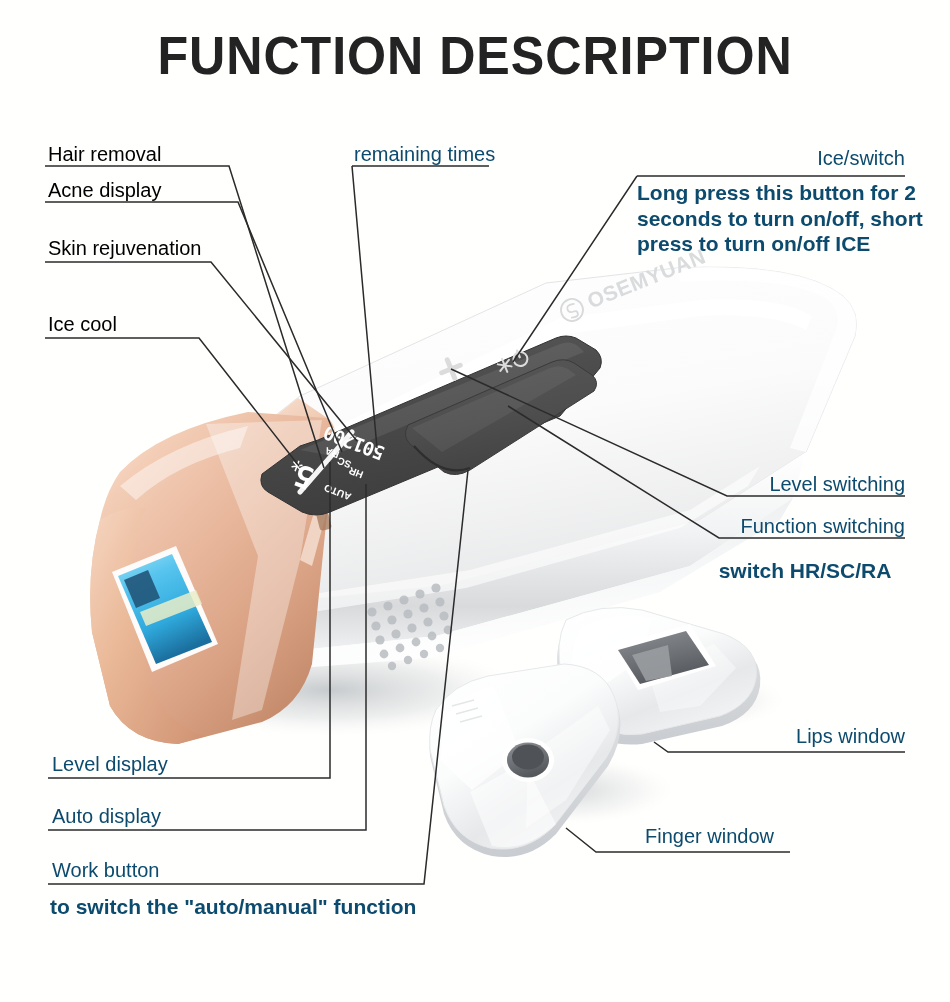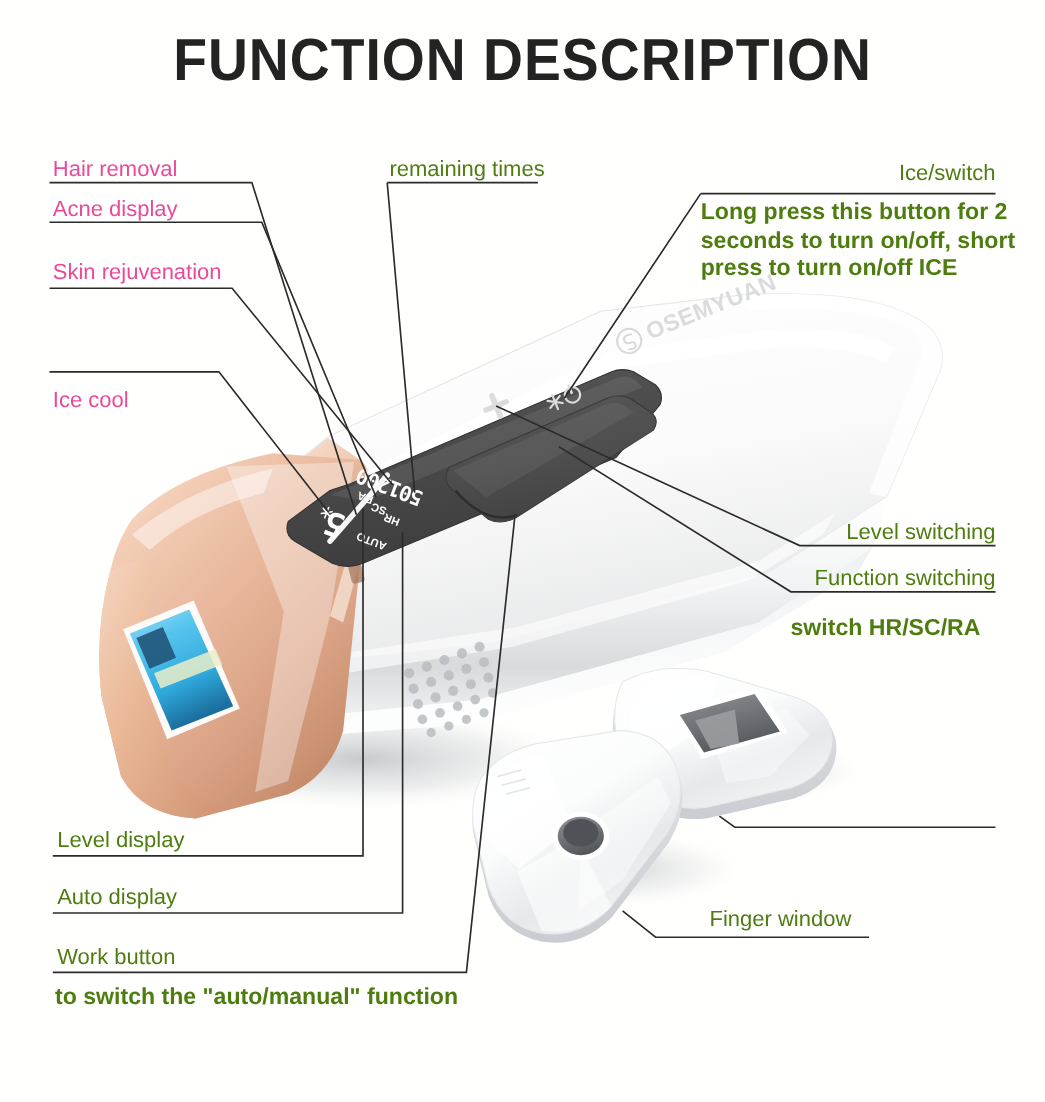--- a/index.html
+++ b/index.html
@@ -37,7 +37,7 @@
     white-space:nowrap;
     line-height:1.22;
   }
-  .lbl.red{color:#ec4899;text-align:center;}
+  .lbl.red{color:#000000;text-align:center;}
   .lbl.b20{font-size:20px;}
   .lbl.b21{font-size:21px;}
   .lbl.bold{font-weight:bold;}

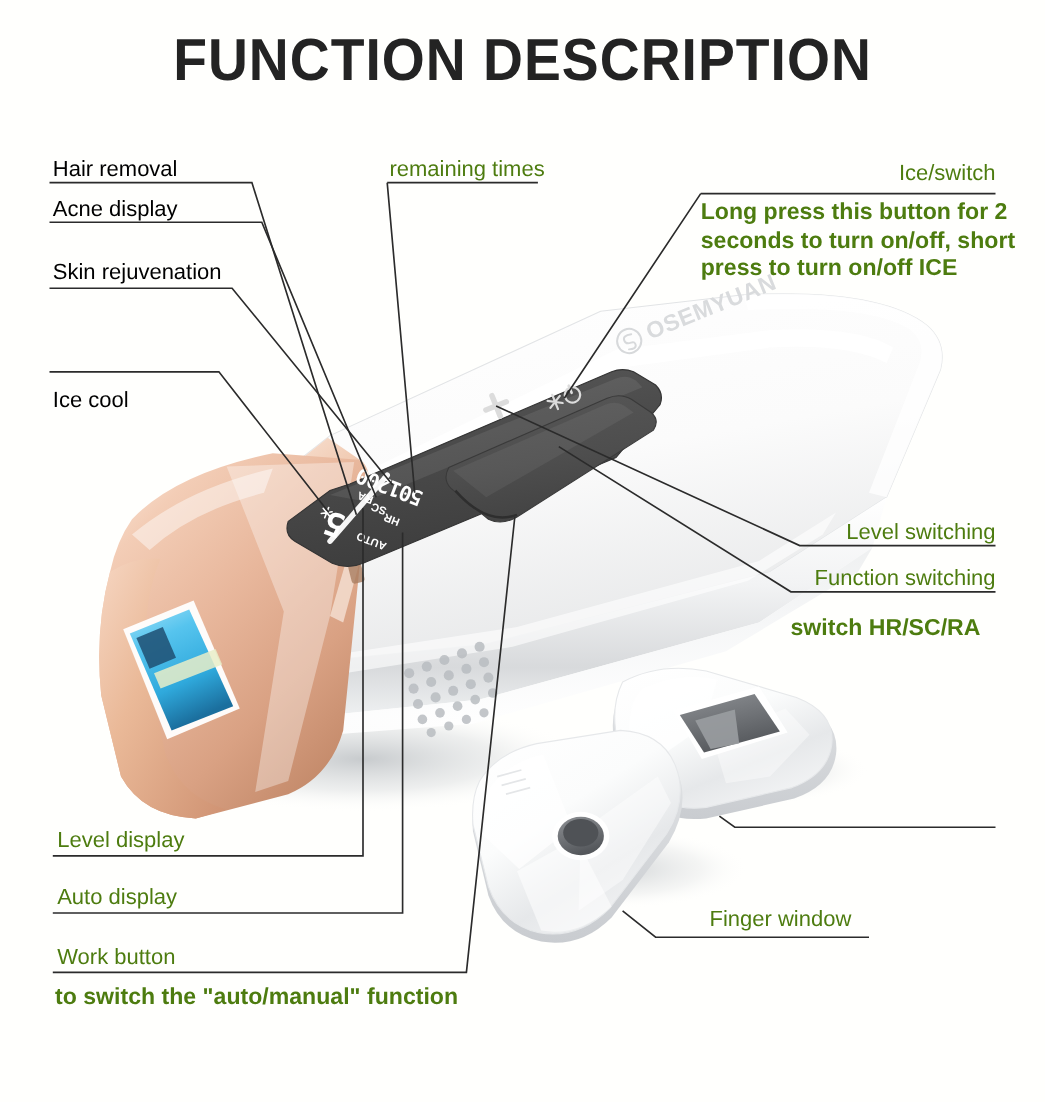--- a/index.html
+++ b/index.html
@@ -33,7 +33,7 @@
   .lbl{
     position:absolute;
     font-family:"Liberation Sans", sans-serif;
-    color:#4d7c0f;
+    color:#0c4a6e;
     white-space:nowrap;
     line-height:1.22;
   }

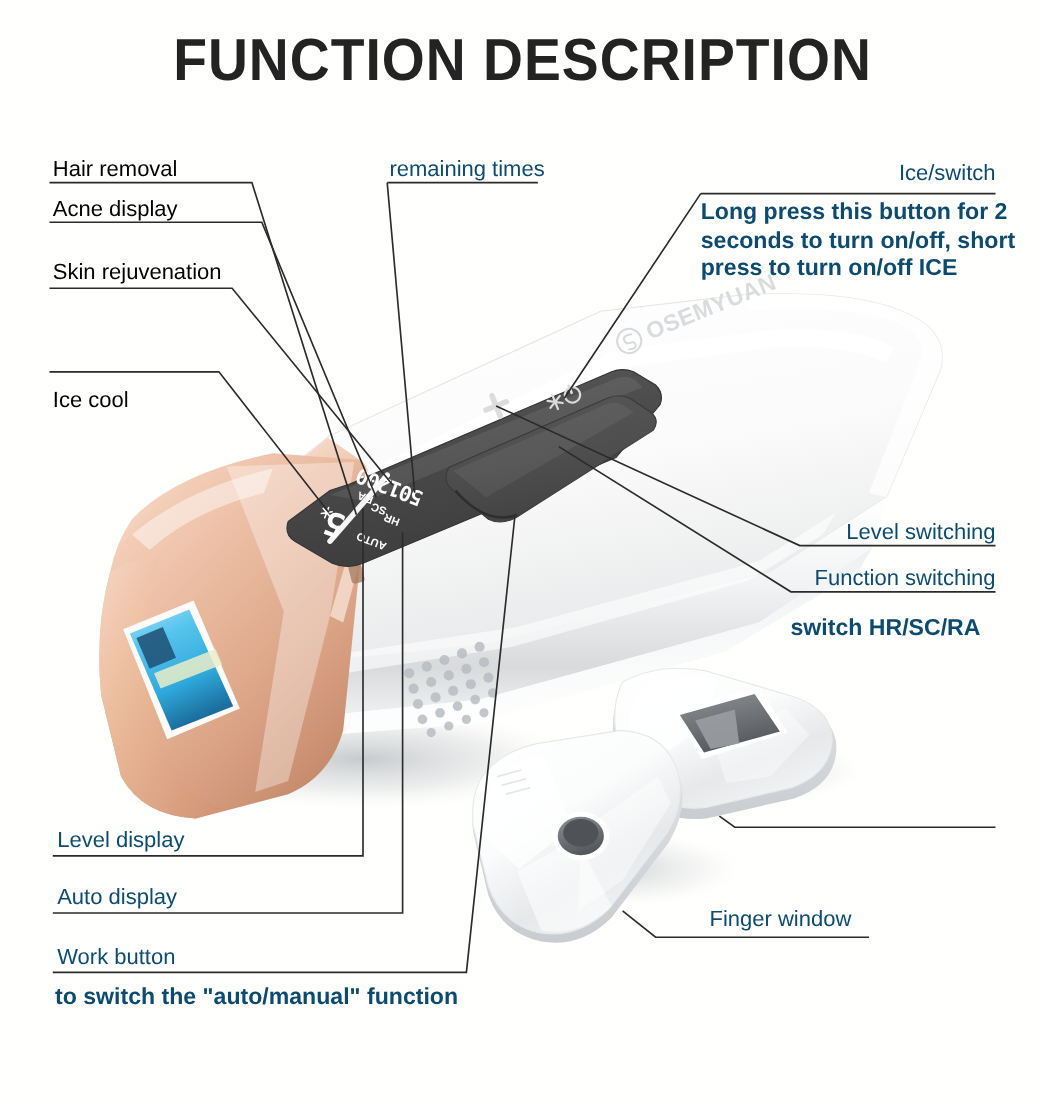--- a/index.html
+++ b/index.html
@@ -350,7 +350,7 @@
 
   <div class="lbl red b20" style="left:48px; top:236px;">Skin rejuvenation</div>
 
-  <div class="lbl red b20" style="left:48px; top:312px;margin-top:40px;">Ice cool</div>
+  <div class="lbl red b20" style="left:48px; top:312px;">Ice cool</div>
 
   <div class="lbl b20" style="left:354px; top:142px;">remaining times</div>
 

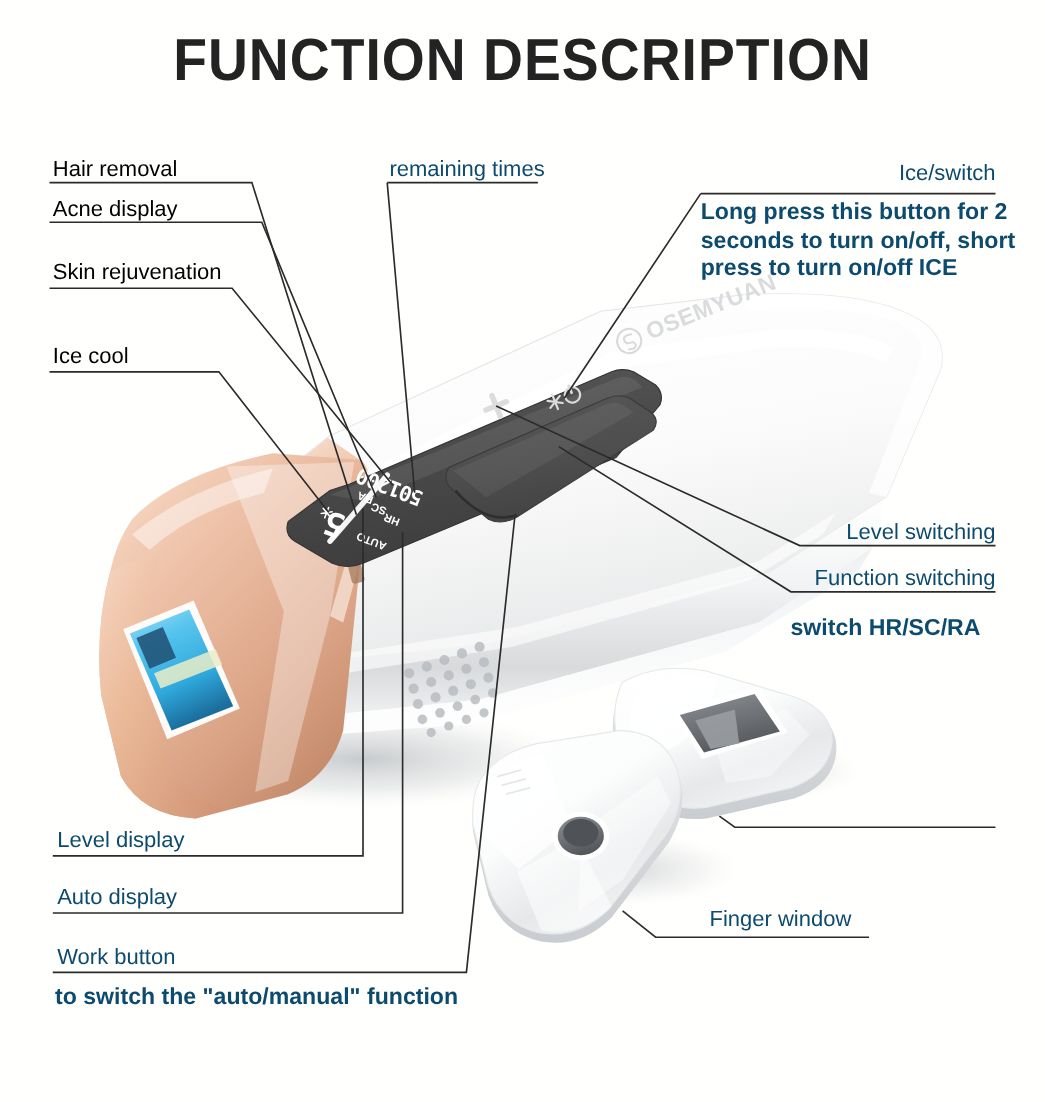--- a/index.html
+++ b/index.html
@@ -370,6 +370,7 @@
     <div>switch HR/SC/RA</div>
   </div>
 
+  <div class="lbl b20 right" style="left:705px; top:724px; width:200px;">Lips window</div>
 
   <div class="lbl b20" style="left:645px; top:824px;">Finger window</div>
 

